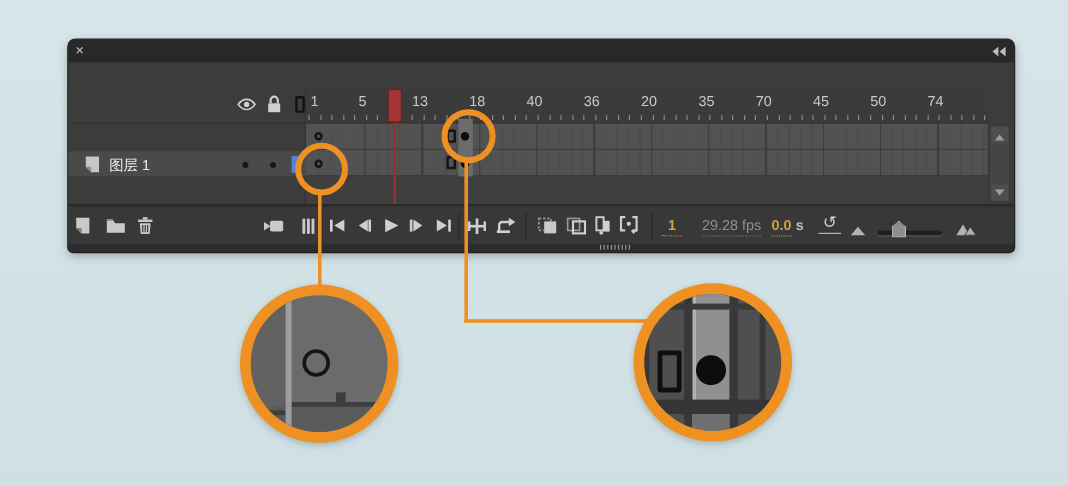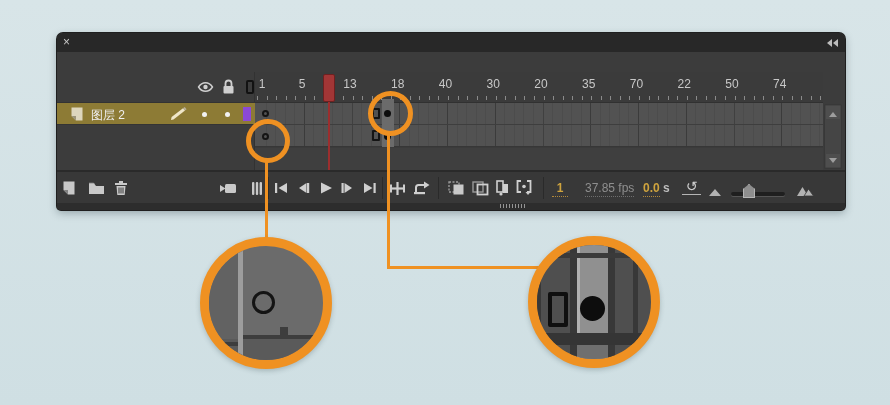--- a/index.html
+++ b/index.html
@@ -149,7 +149,7 @@
             <span class="ruler-label" style="left: 94.95px;">13</span>
             <span class="ruler-label" style="left: 142.7px;">18</span>
             <span class="ruler-label" style="left: 190.45px;">40</span>
-            <span class="ruler-label" style="left: 238.2px;">30</span>
+            <span class="ruler-label" style="left: 238.2px;">36</span>
             <span class="ruler-label" style="left: 285.95px;">20</span>
             <span class="ruler-label" style="left: 333.7px;">35</span>
             <span class="ruler-label" style="left: 381.45px;">70</span>

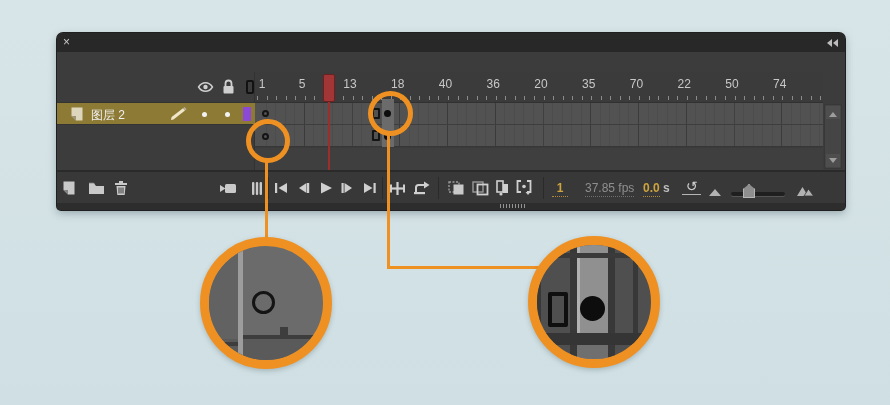--- a/index.html
+++ b/index.html
@@ -153,7 +153,7 @@
             <span class="ruler-label" style="left: 285.95px;">20</span>
             <span class="ruler-label" style="left: 333.7px;">35</span>
             <span class="ruler-label" style="left: 381.45px;">70</span>
-            <span class="ruler-label" style="left: 429.2px;">22</span>
+            <span class="ruler-label" style="left: 429.2px;">45</span>
             <span class="ruler-label" style="left: 476.95px;">50</span>
             <span class="ruler-label" style="left: 524.7px;">74</span>
             <i class="tick" style="left: 2px;"></i>

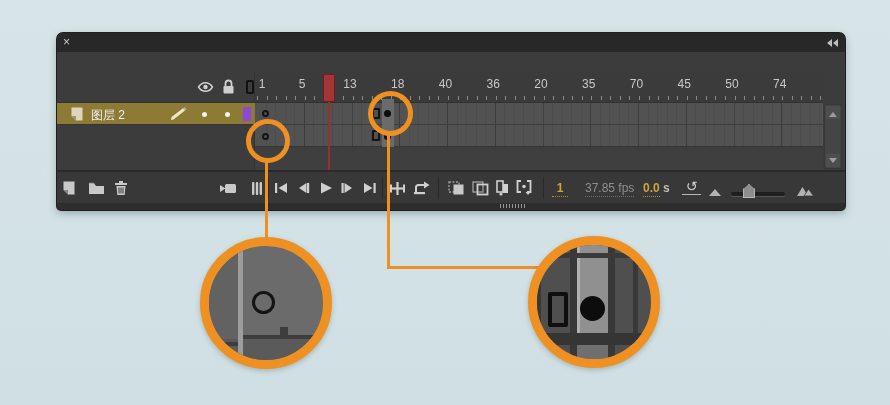--- a/index.html
+++ b/index.html
@@ -121,24 +121,6 @@
           <span class="outline-rect"></span>
         </div>
 
-        <div class="layer-row sel" style="top:31px;">
-          <span class="pg">
-            <svg width="16" height="16" viewBox="0 0 16 16">
-                <path d="M3.5 1.5h11v13H8l-4.5-4.5Z" fill="#ddd6bd"></path>
-                <path d="M3.5 10L8 14.5V10Z" fill="#9a9378"></path>
-              </svg>
-          </span>
-          <span class="nm">图层 2</span>
-          <span class="pencil">
-            <svg width="20" height="15" viewBox="0 0 20 15">
-                <path d="M2 13l2.5-.6L16 3.5 14 1.2 2.6 10.1 2 13Z" fill="#efe6c8"></path>
-                <path d="M14 1.2l2 2.3 1.6-1.3L15.7 0 14 1.2Z" fill="#b9b09a"></path>
-              </svg>
-          </span>
-          <span class="ldot" style="left:145px;"></span>
-          <span class="ldot" style="left:168px;"></span>
-          <span class="swatch" style="background: rgb(139, 73, 214);"></span>
-        </div>
 
       </div>
 

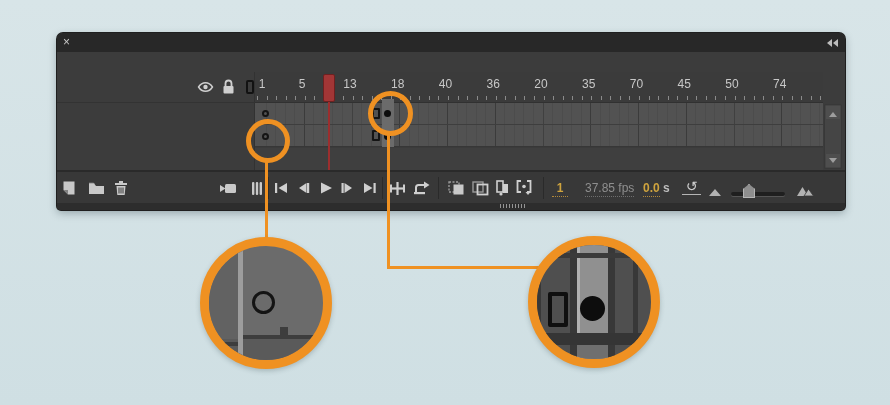--- a/index.html
+++ b/index.html
@@ -122,6 +122,18 @@
         </div>
 
 
+        <div class="layer-row" style="top:54px;">
+          <span class="pg">
+            <svg width="16" height="16" viewBox="0 0 16 16">
+                <path d="M3.5 1.5h11v13H8l-4.5-4.5Z" fill="#c6c6c6"></path>
+                <path d="M3.5 10L8 14.5V10Z" fill="#8a8a8a"></path>
+              </svg>
+          </span>
+          <span class="nm">图层 1</span>
+          <span class="ldot" style="left:145px;"></span>
+          <span class="ldot" style="left:168px;"></span>
+          <span class="swatch" style="background: rgb(74, 134, 224);"></span>
+        </div>
       </div>
 
       <div class="frames">

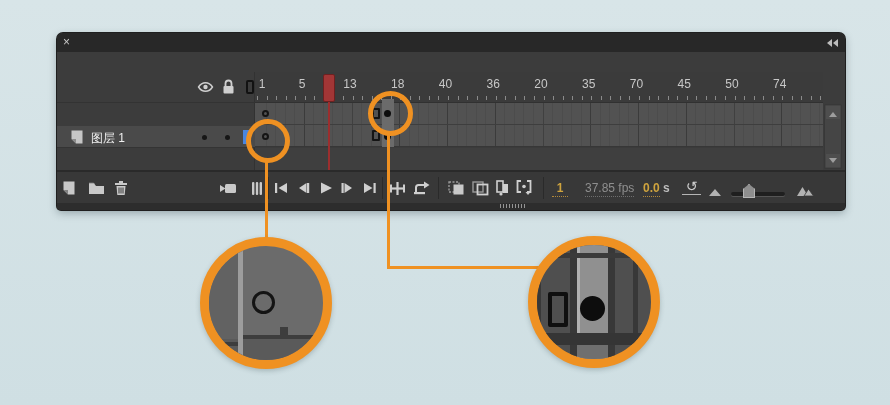--- a/index.html
+++ b/index.html
@@ -352,7 +352,7 @@
       <div class="tb-sep" style="left:486px;"></div>
 
       <span class="val v-orange" style="left:495px;width:16px;text-align:center;">1</span>
-      <span class="val v-gray" style="left:528px;">37.85 fps</span>
+      <span class="val v-gray" style="left:528px;">29.28 fps</span>
       <span class="val" style="left:586px;"><span class="v-orange">0.0</span> <span class="unit">s</span></span>
 
       <div class="reset">↺</div>

